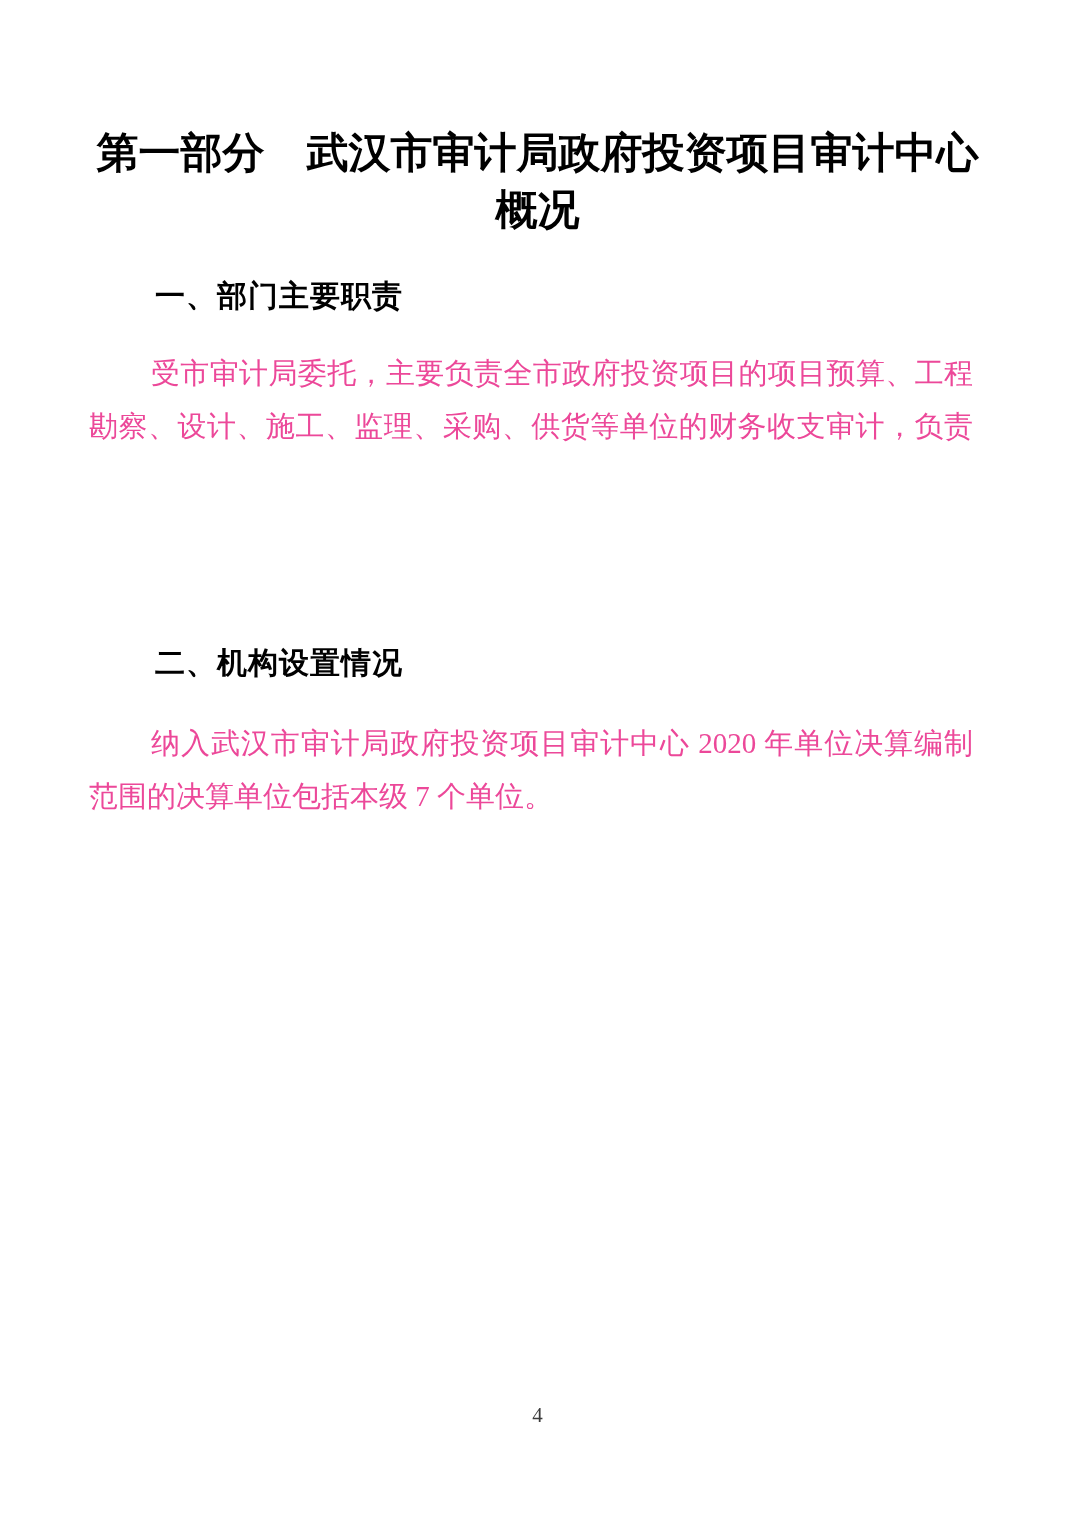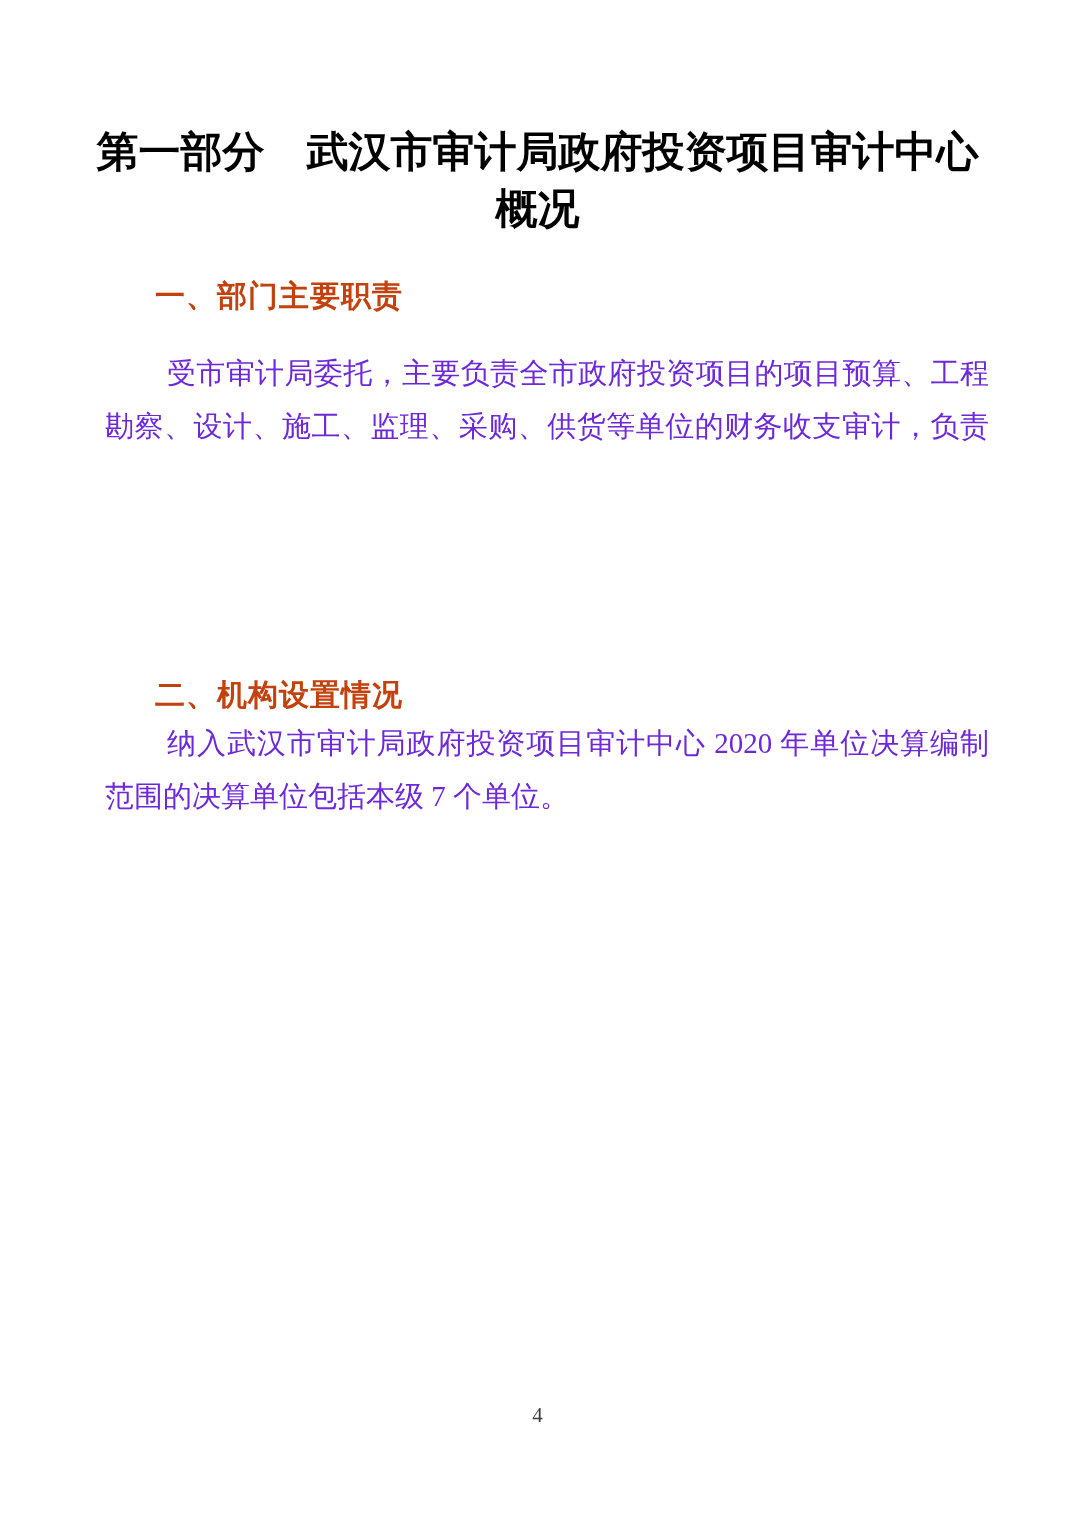--- a/index.html
+++ b/index.html
@@ -27,7 +27,6 @@
     top: 124px;
     font-size: 42px;
     line-height: 57px;
-    font-family: Liberation Serif, serif;
   }
   .doc-title.part2 {
     top: 1033px;

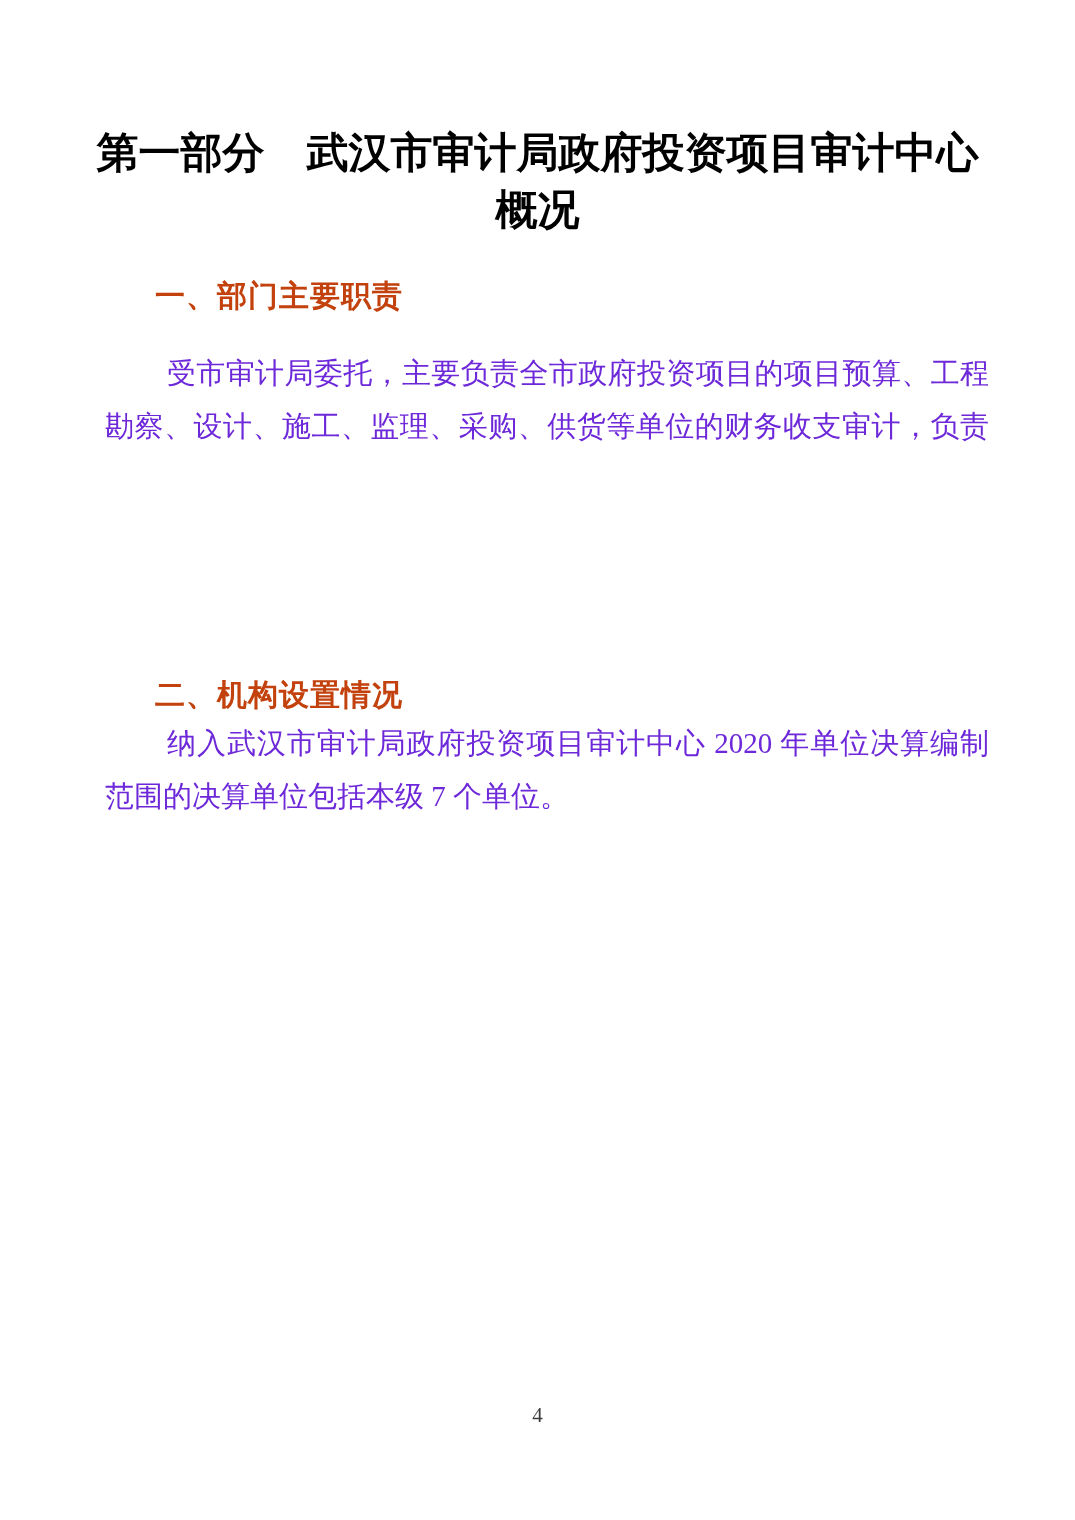--- a/index.html
+++ b/index.html
@@ -40,7 +40,7 @@
     font-weight: bold;
     font-size: 30px;
     line-height: 36px;
-    color: #c2410c;
+    color: #000000;
     letter-spacing: 1px;
   }
   .section-heading.h1 { top: 278px; }

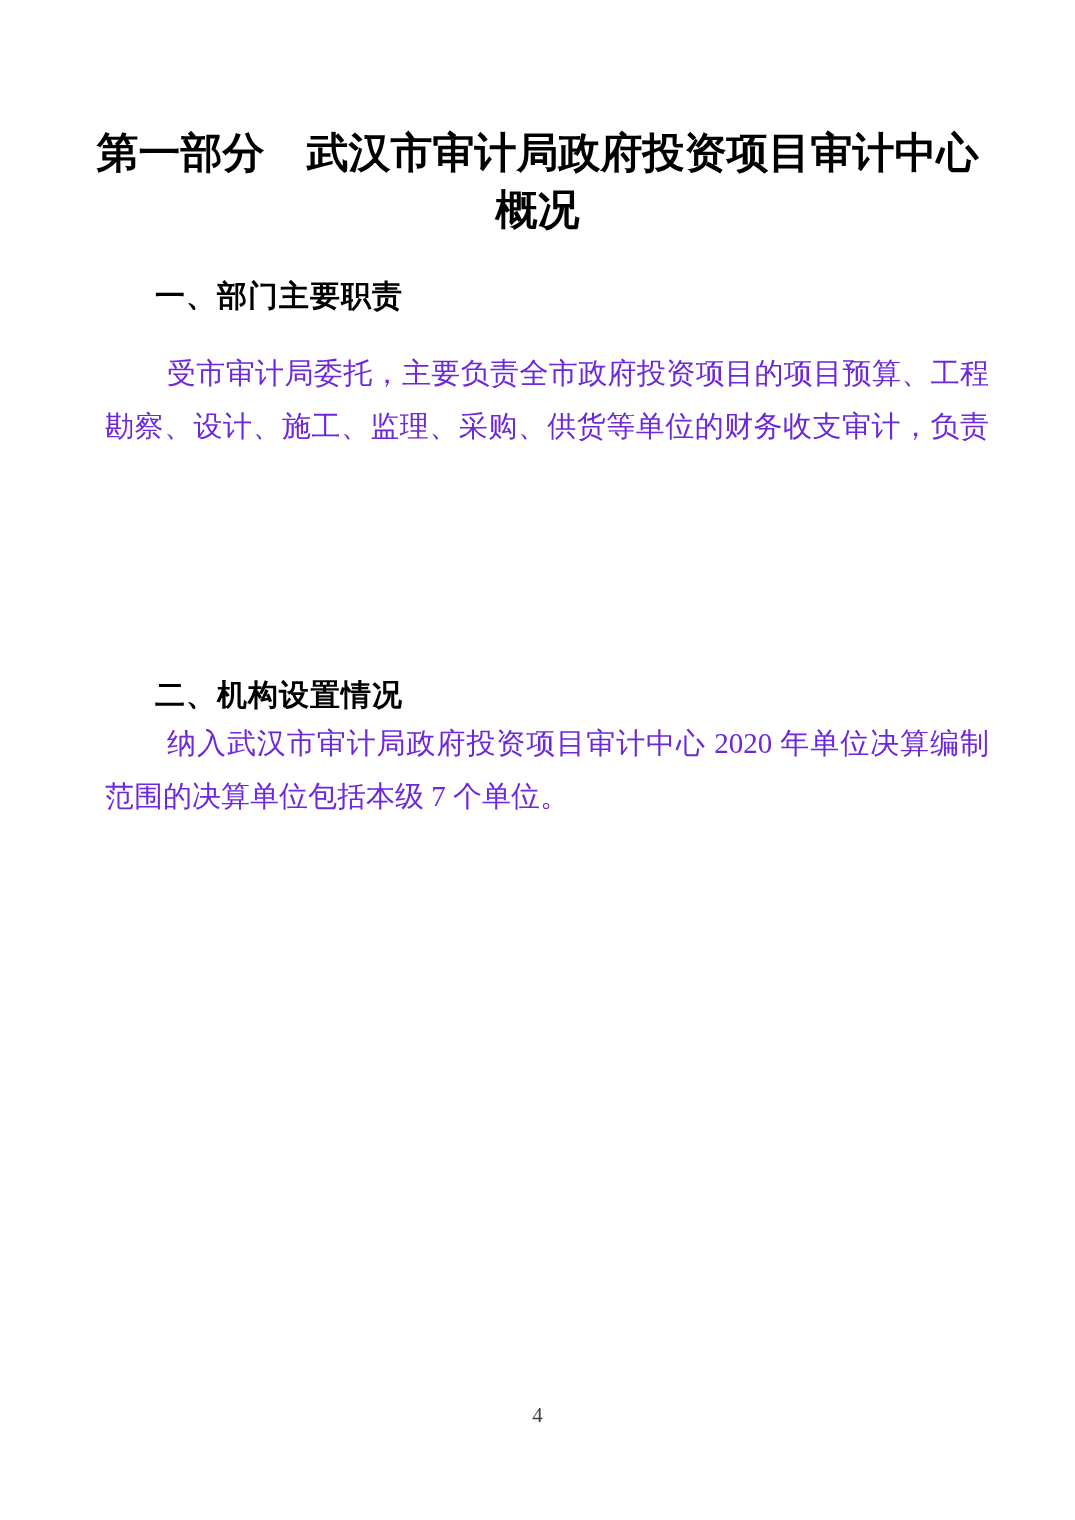--- a/index.html
+++ b/index.html
@@ -47,12 +47,12 @@
   .section-heading.h2 { top: 645px; margin-top: 32px; }
   .body-para {
     position: absolute;
-    left: 105px;
+    left: 89px;
     width: 884px;
     font-family: "Liberation Serif", serif;
     font-size: 29px;
     line-height: 52.5px;
-    color: #6d28d9;
+    color: #ec4899;
   }
   .body-para.p1 { top: 347px; }
   .body-para.p2 { top: 717px; }

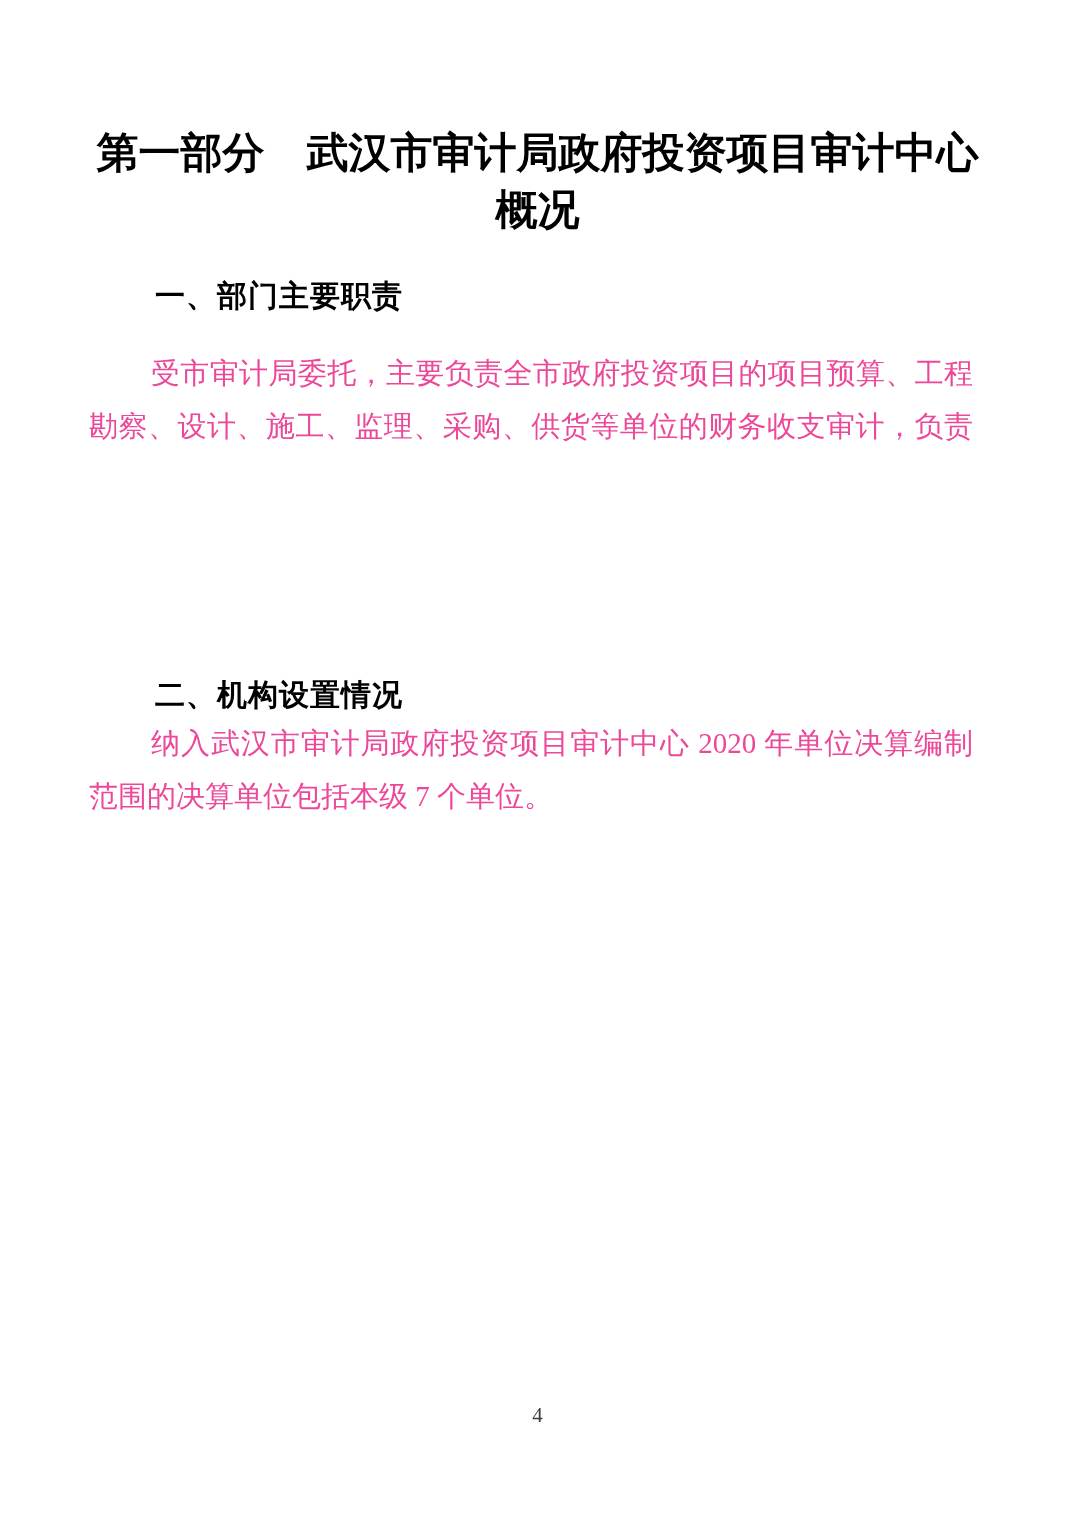--- a/index.html
+++ b/index.html
@@ -44,7 +44,7 @@
     letter-spacing: 1px;
   }
   .section-heading.h1 { top: 278px; }
-  .section-heading.h2 { top: 645px; margin-top: 32px; }
+  .section-heading.h2 { top: 645px; }
   .body-para {
     position: absolute;
     left: 89px;

